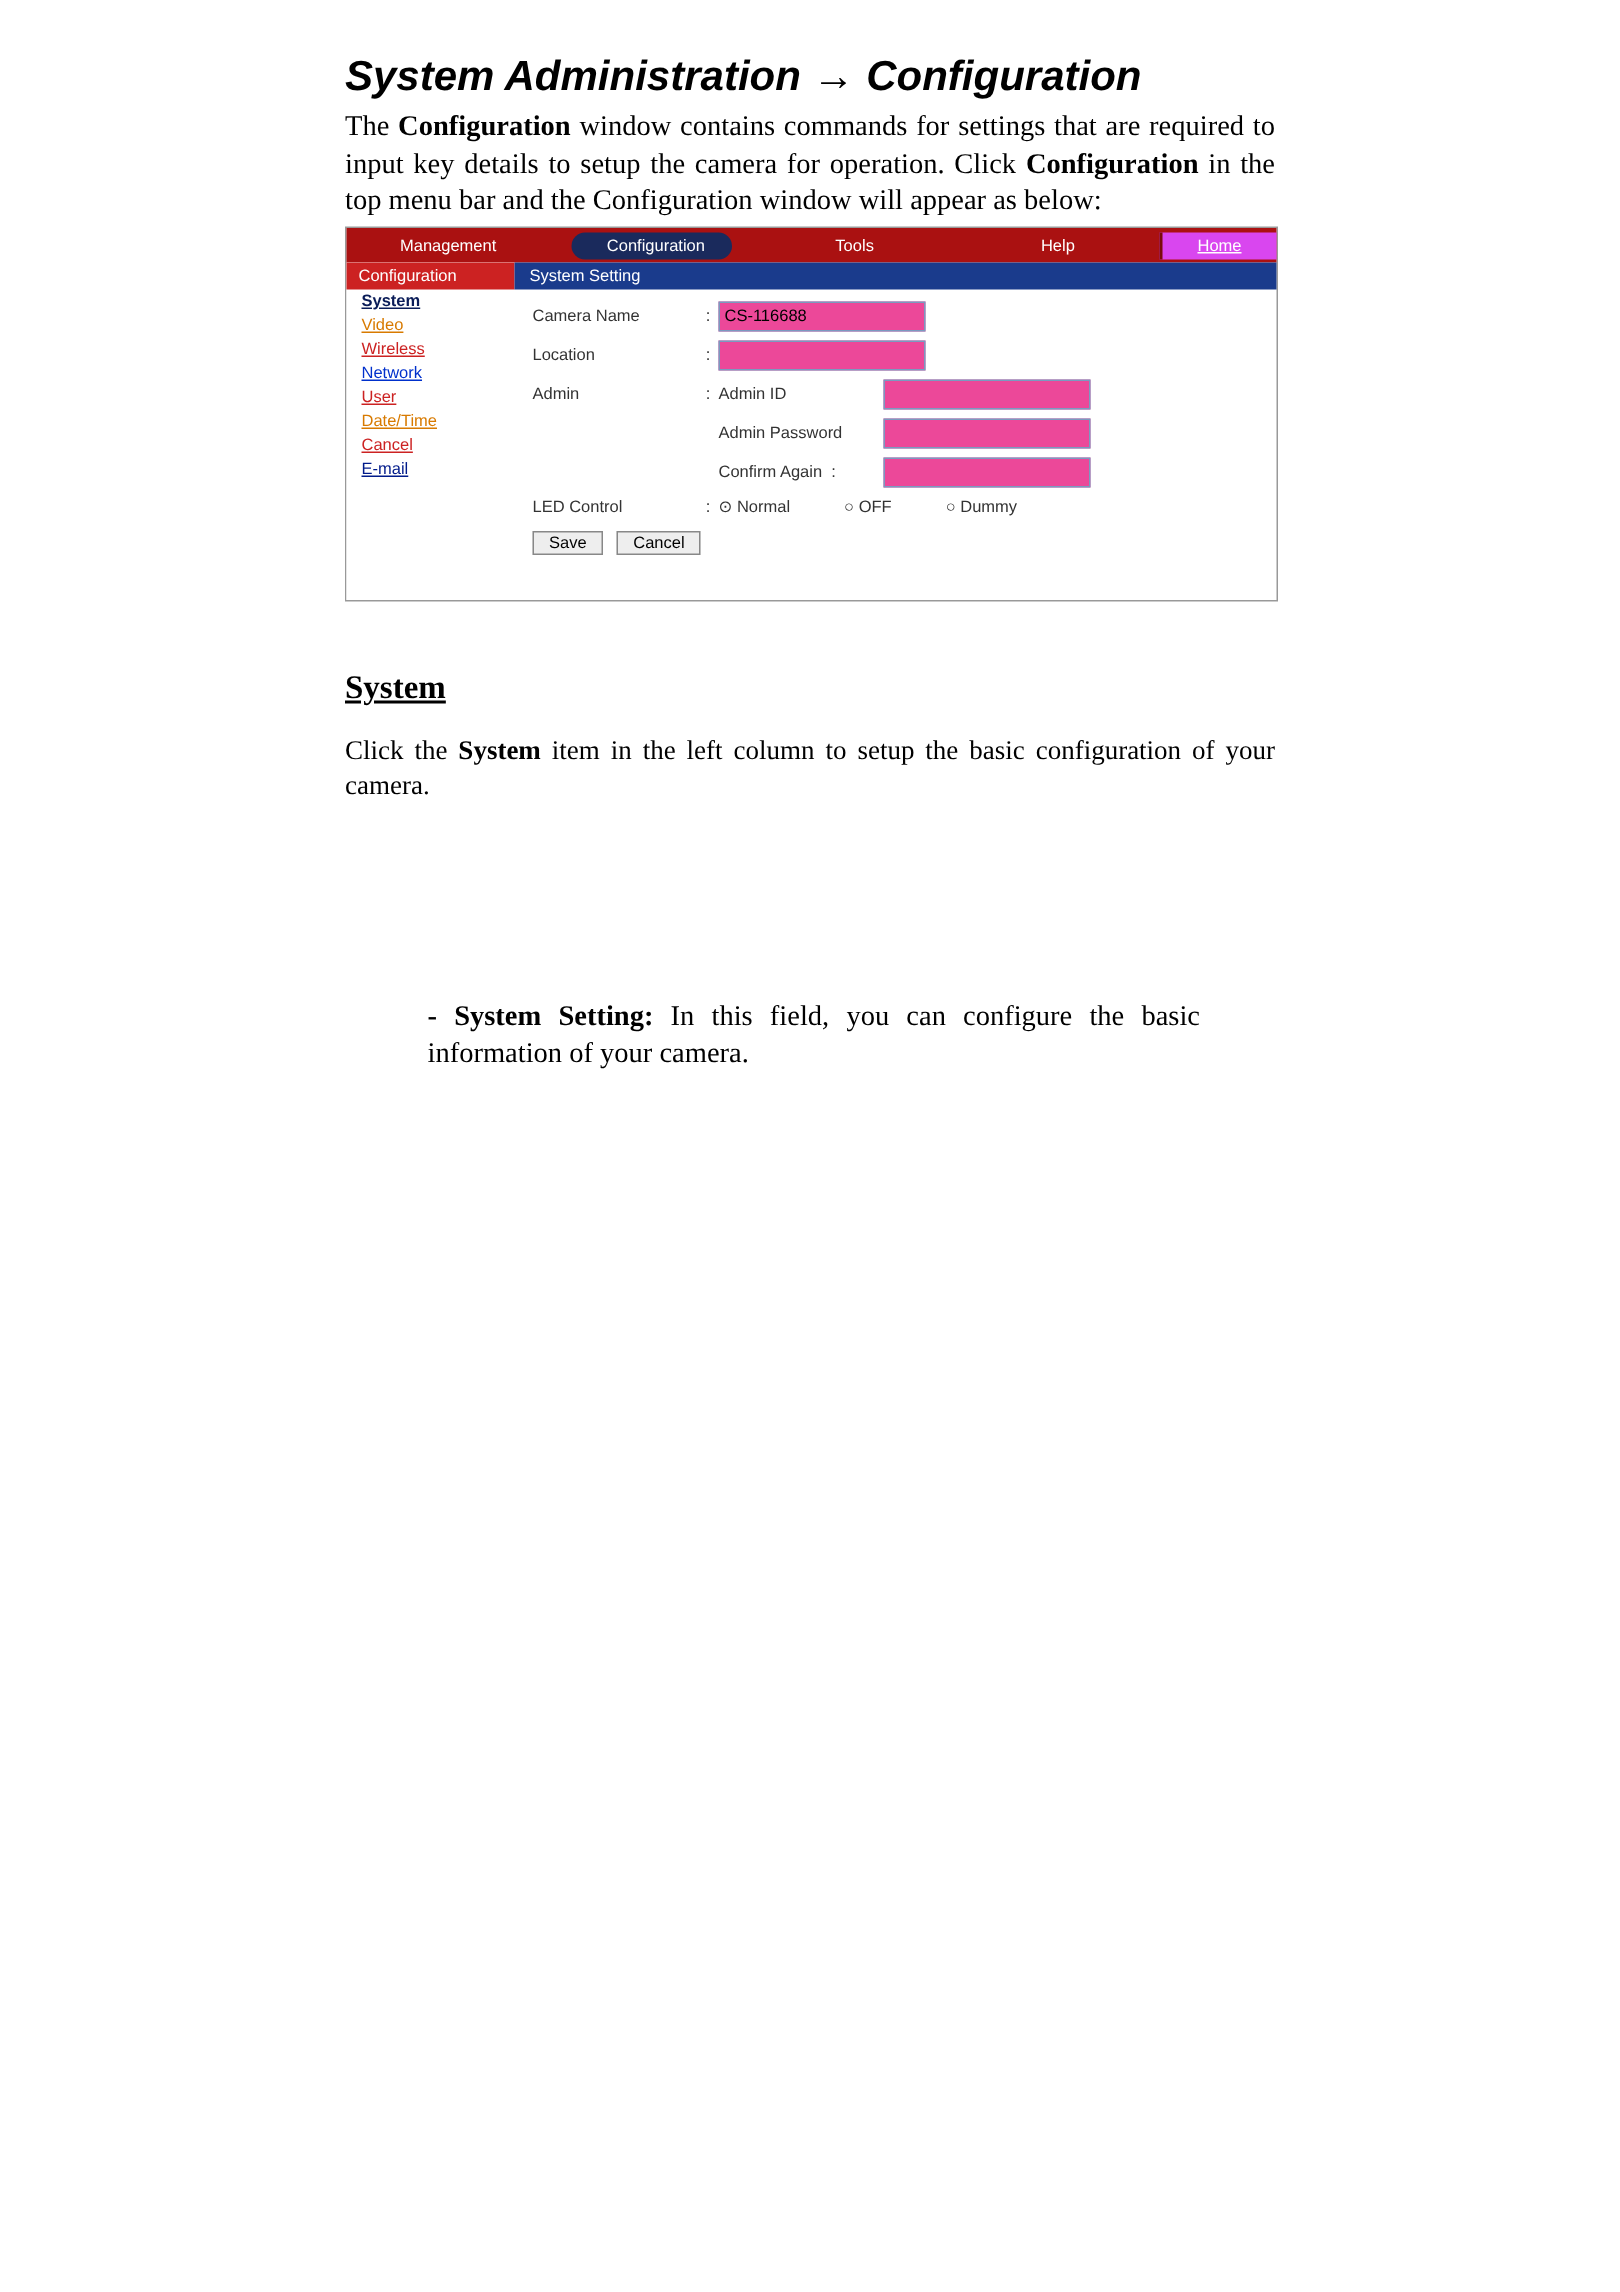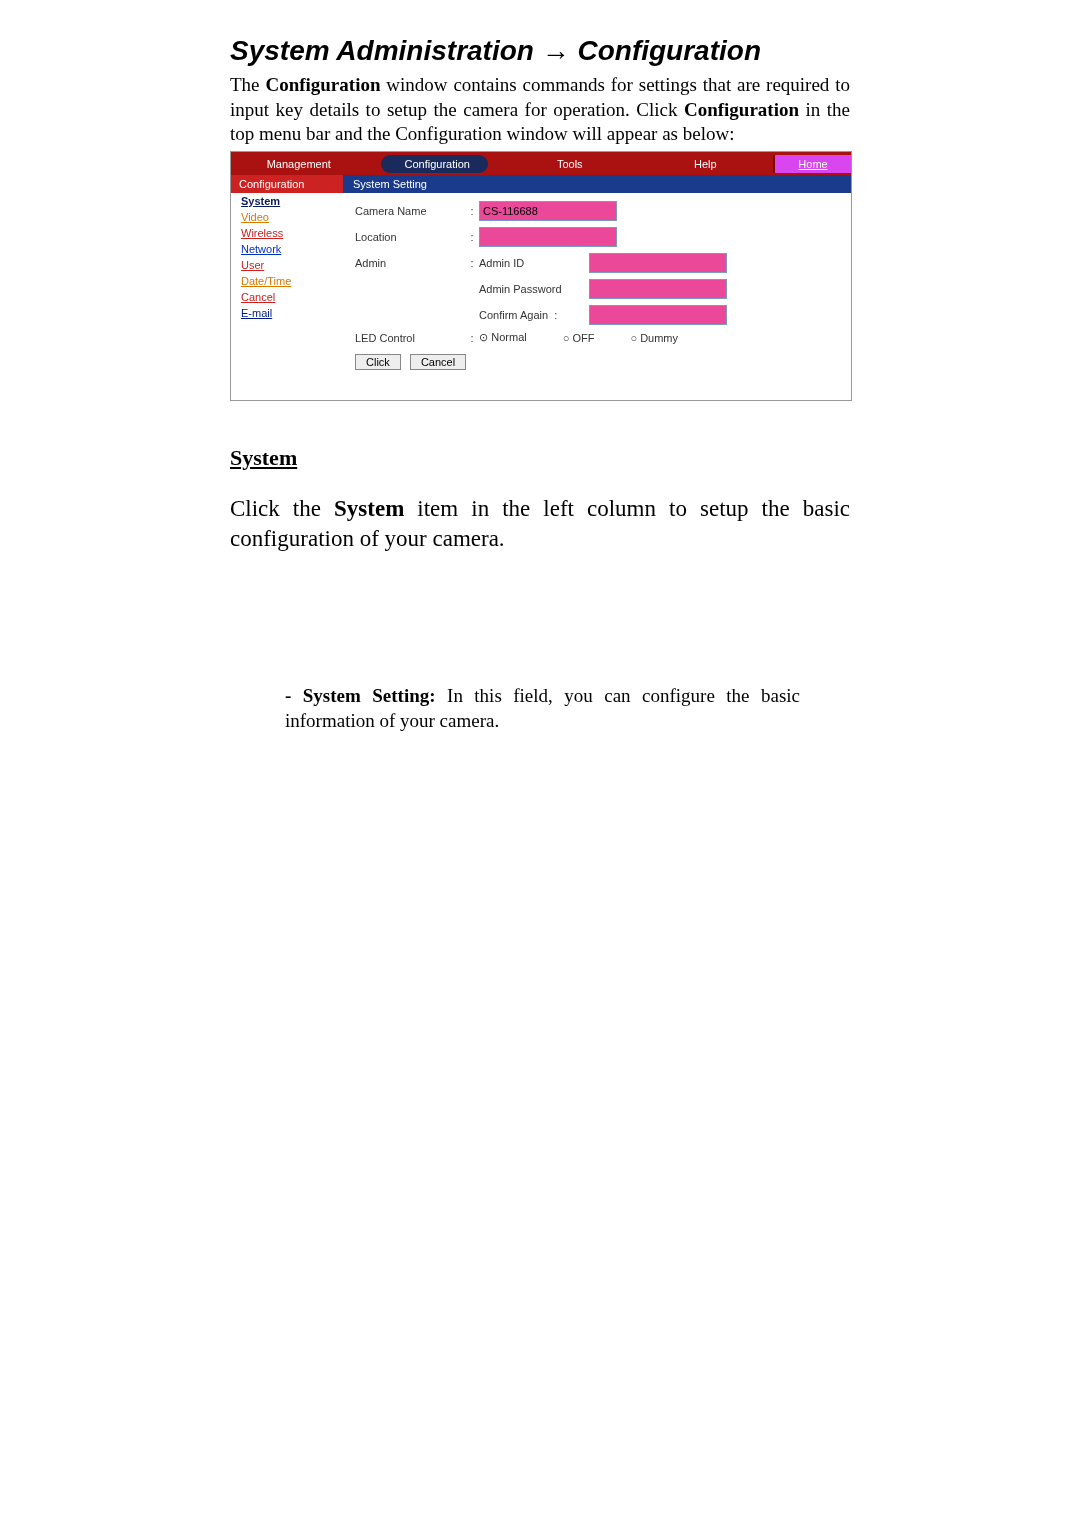--- a/index.html
+++ b/index.html
@@ -245,7 +245,7 @@
             <span>○ <span>Dummy</span></span>
           </div>
           <div class="btnrow">
-            <button class="btn">Click</button>
+            <button class="btn">Save</button>
             <button class="btn">Cancel</button>
           </div>
         </div>

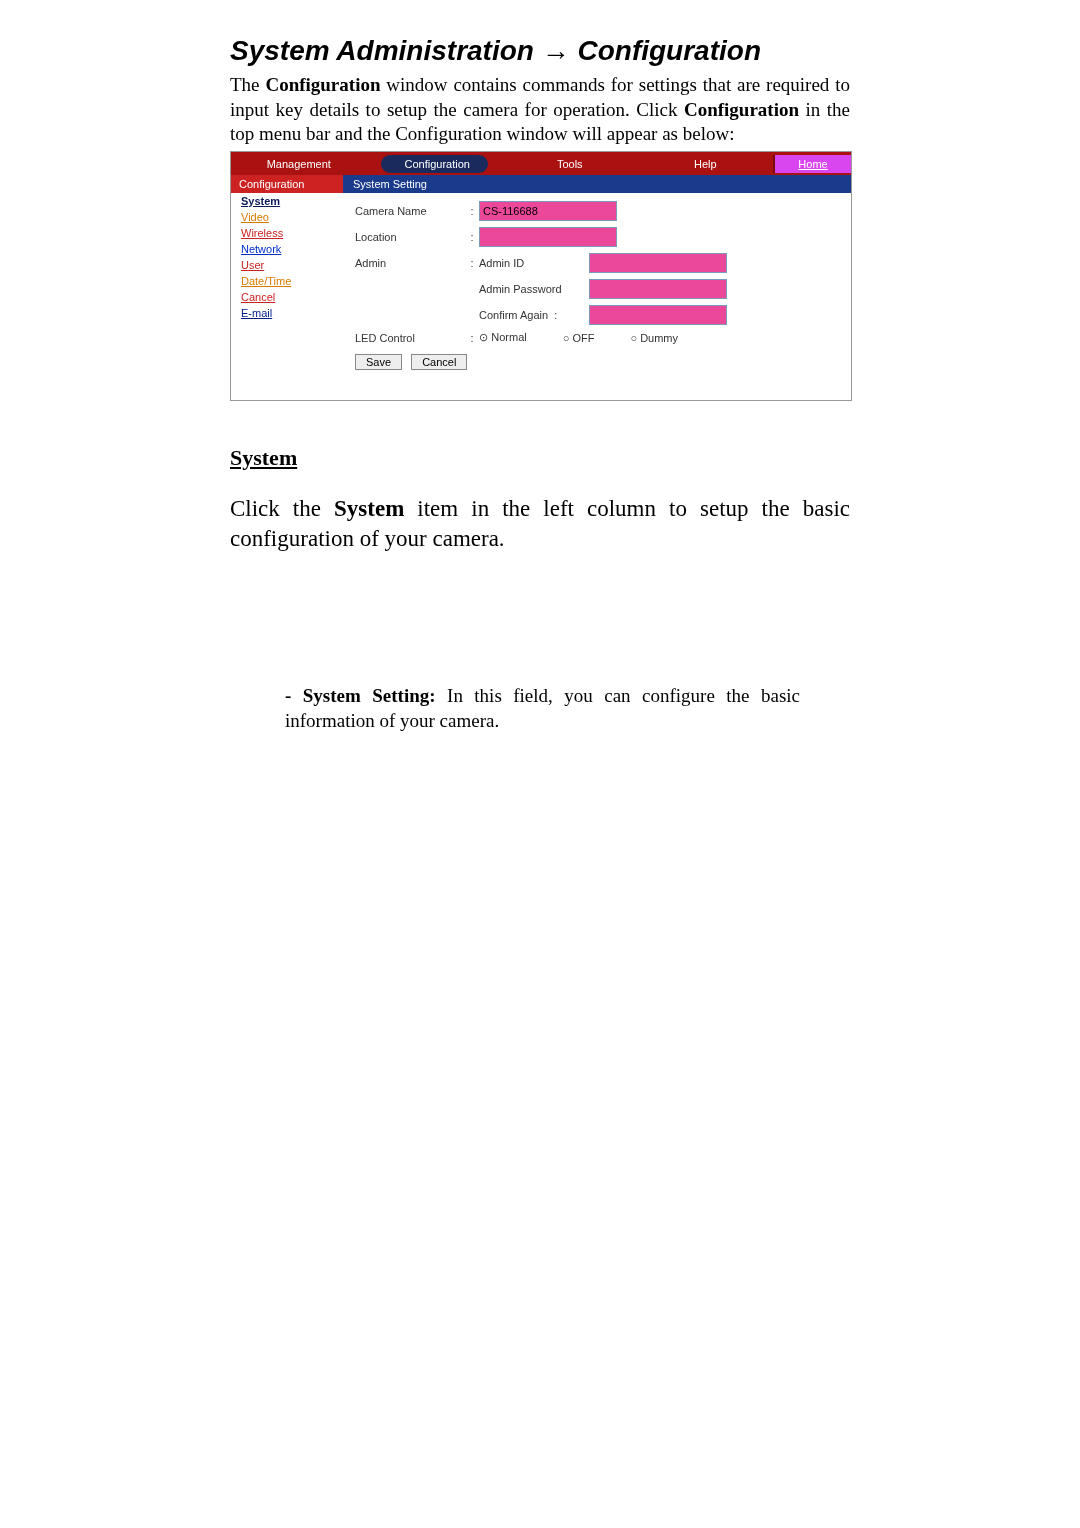--- a/index.html
+++ b/index.html
@@ -157,7 +157,7 @@
     margin: 44px 0 4px 0;
   }
   .body-text {
-    font-size: 23px;
+    font-size: 18px;
     text-align: justify;
     line-height: 1.3;
   }

